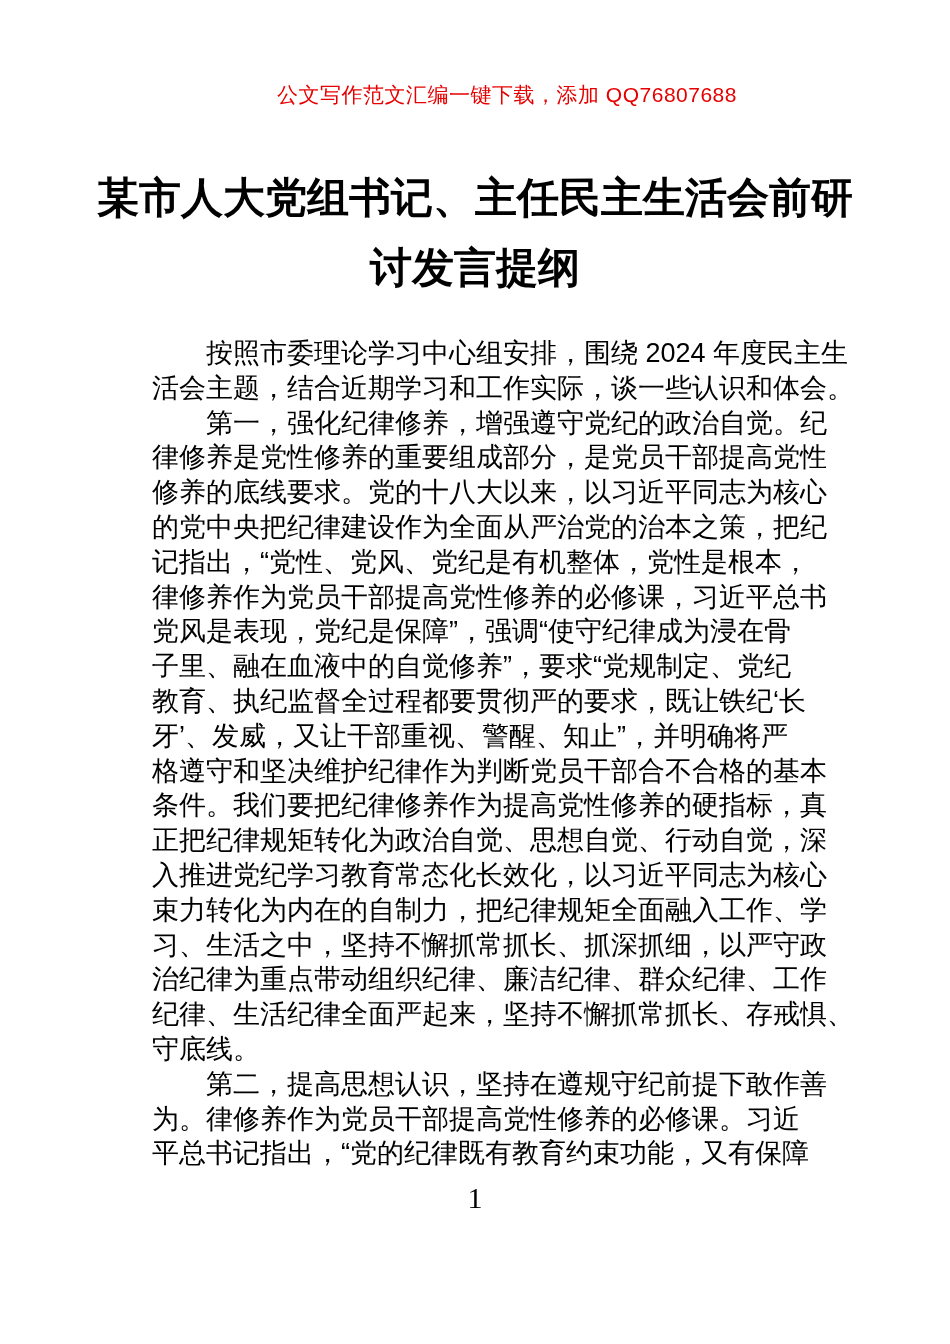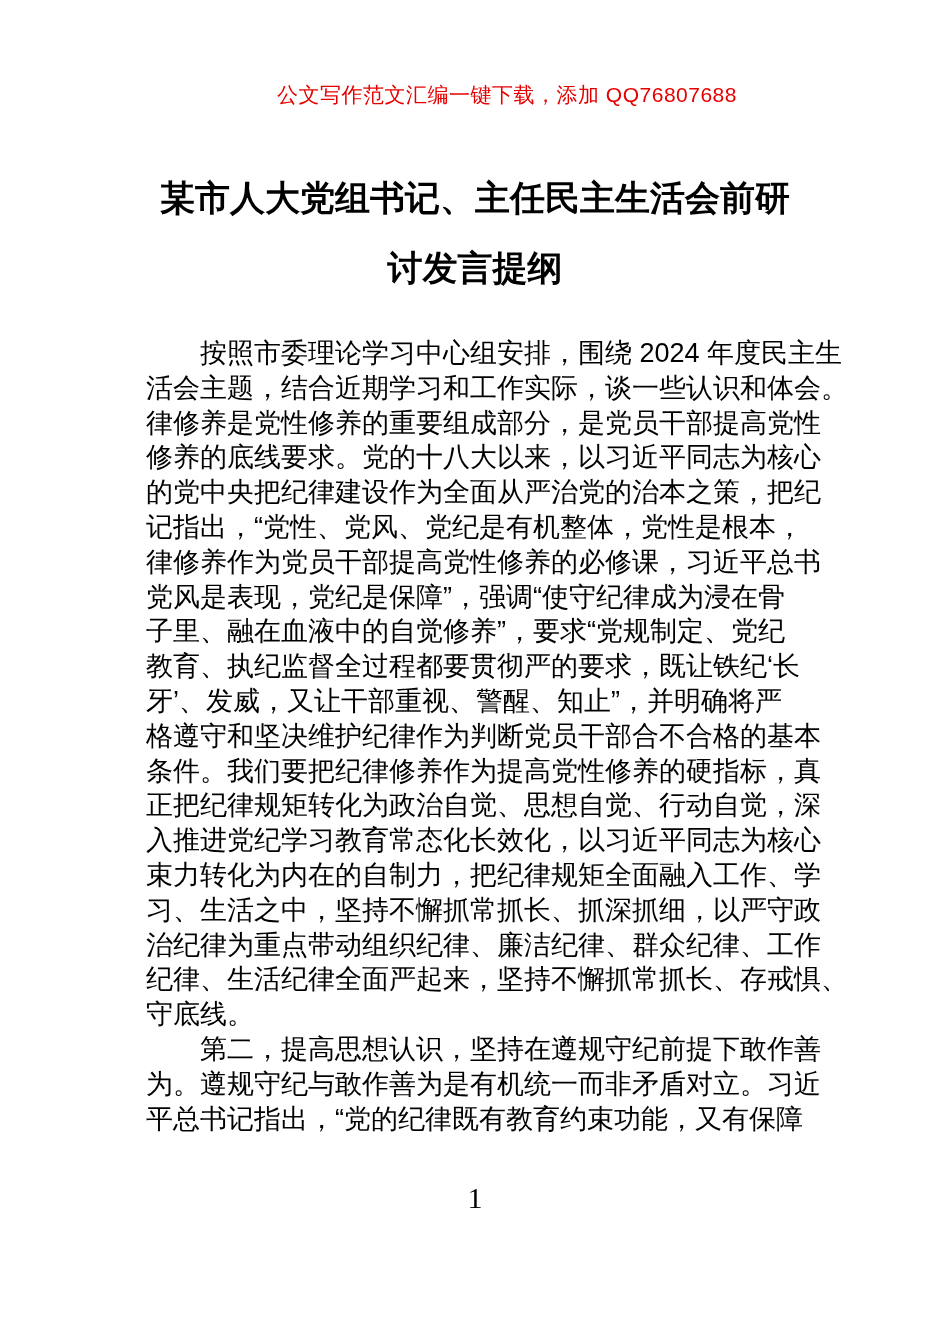--- a/index.html
+++ b/index.html
@@ -35,7 +35,7 @@
     width: 100%;
     text-align: center;
     font-weight: 700;
-    font-size: 35px;
+    font-size: 42px;
     line-height: 70px;
     color: #000000;
   }

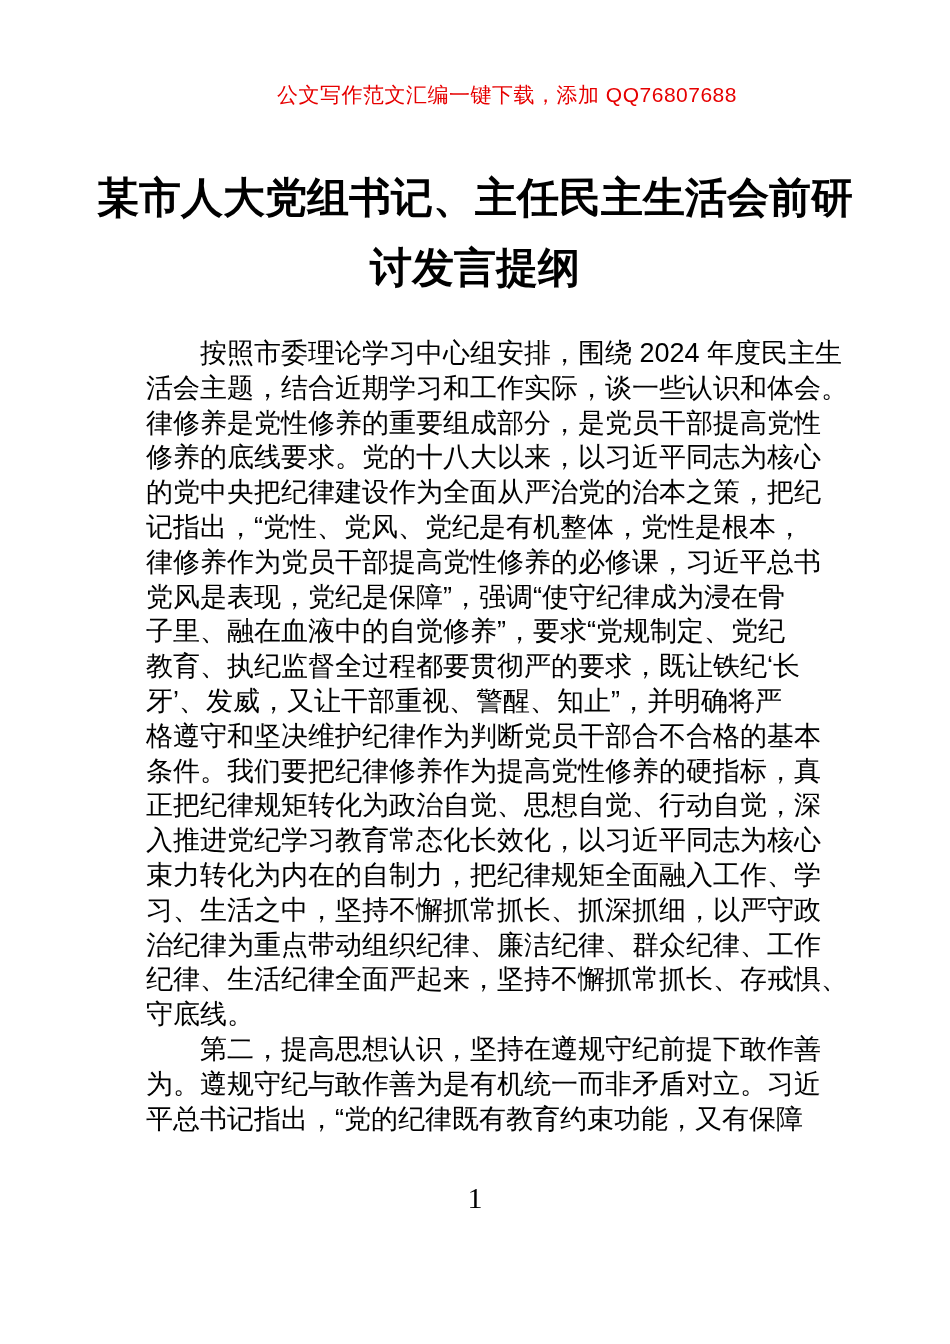--- a/index.html
+++ b/index.html
@@ -42,7 +42,7 @@
   .body-text {
     position: absolute;
     top: 336px;
-    left: 146px;
+    left: 152px;
     width: 676px;
     font-size: 27px;
     line-height: 34.8px;

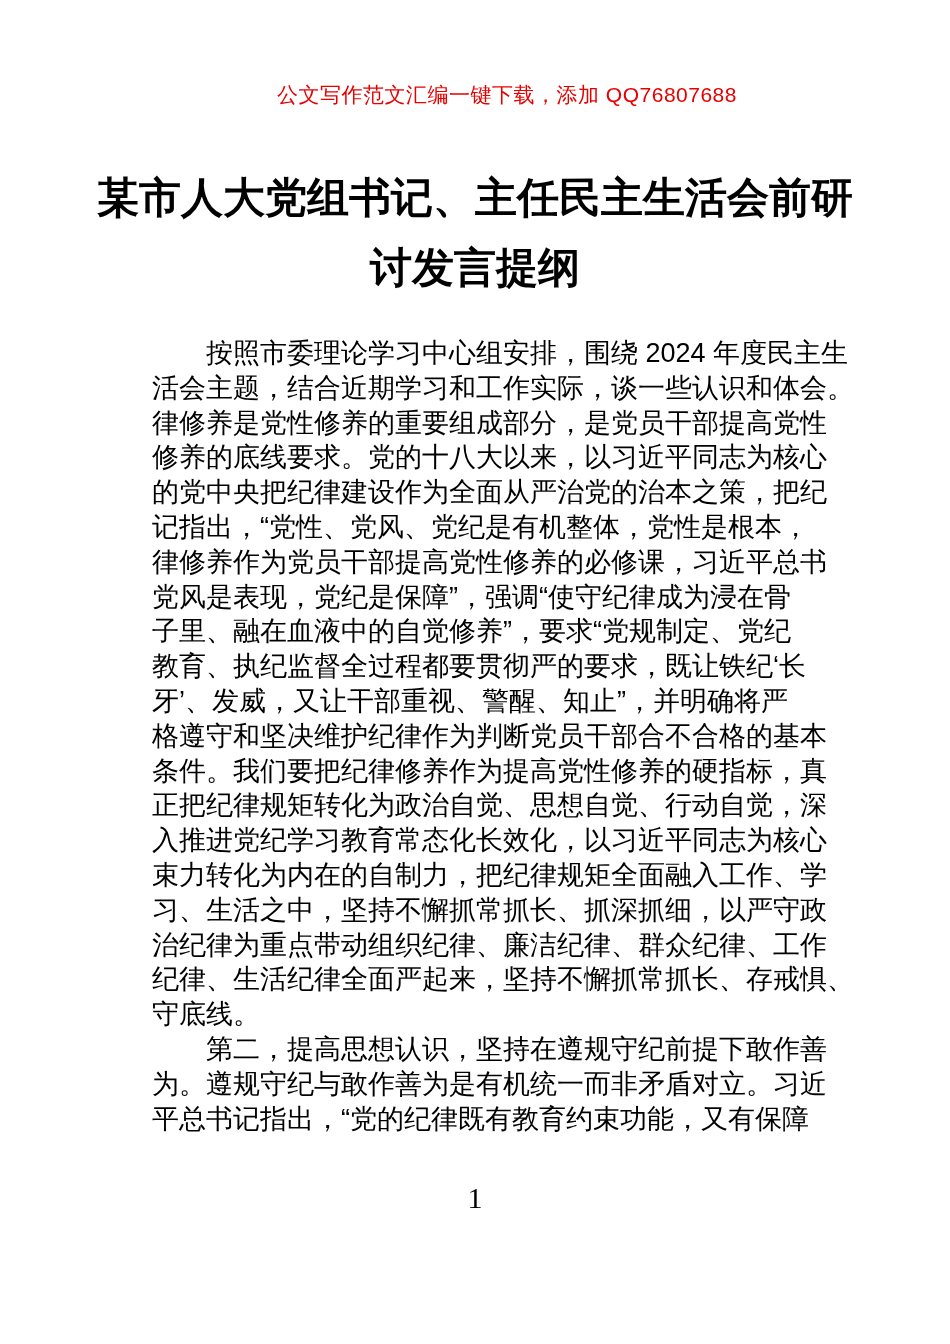--- a/index.html
+++ b/index.html
@@ -88,6 +88,7 @@
     </div>
 
     <div>
+      <div class="text-line indent">第一，强化纪律修养，增强遵守党纪的政治自觉。纪</div>
       <div class="text-line">律修养是党性修养的重要组成部分，是党员干部提高党性</div>
       <div class="text-line">修养的底线要求。党的十八大以来，以习近平同志为核心</div>
       <div class="text-line">的党中央把纪律建设作为全面从严治党的治本之策，把纪</div>

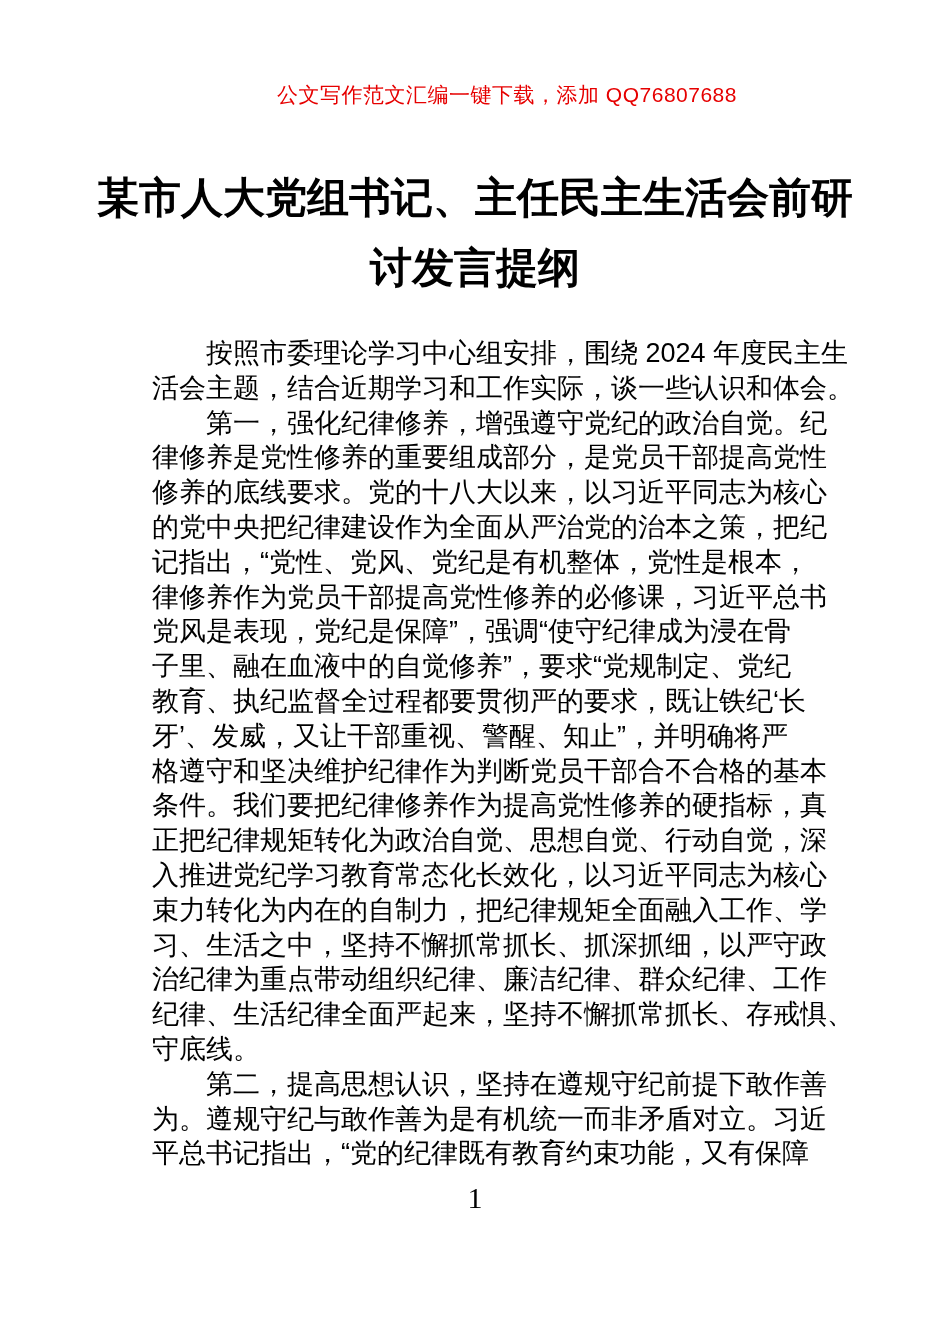--- a/index.html
+++ b/index.html
@@ -111,7 +111,7 @@
 
     <div>
       <div class="text-line indent">第二，提高思想认识，坚持在遵规守纪前提下敢作善</div>
-      <div class="text-line">为。遵规守纪与敢作善为是有机统一而非矛盾对立。习近</div>
+      <div class="text-line">为。律修养作为党员干部提高党性修养的必修课。习近</div>
       <div class="text-line">平总书记指出，“党的纪律既有教育约束功能，又有保障</div>
     </div>
 

